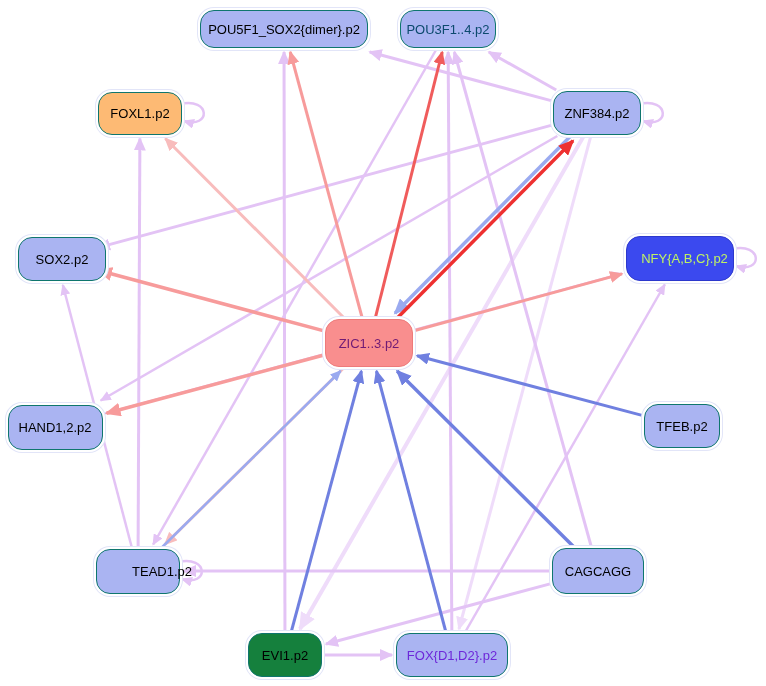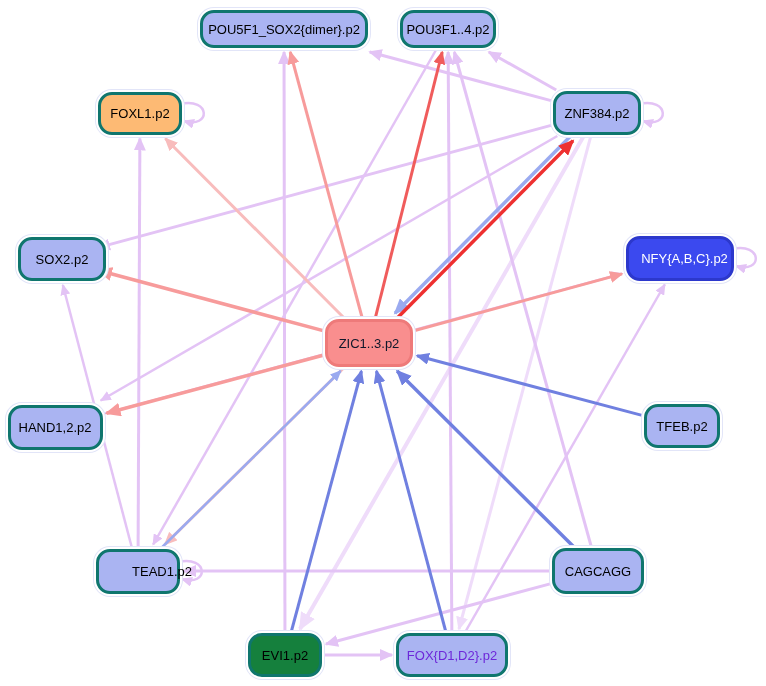--- a/index.html
+++ b/index.html
@@ -17,7 +17,7 @@
     border-radius:14px;
     font-size:13px;
     color:#000;
-    border:3px solid #0f766e;
+    border:1px solid #0f766e;
     box-shadow:0 0 0 2px #ffffff, 0 0 0 3px #e2e5f8;
     box-sizing:border-box;
     white-space:nowrap;

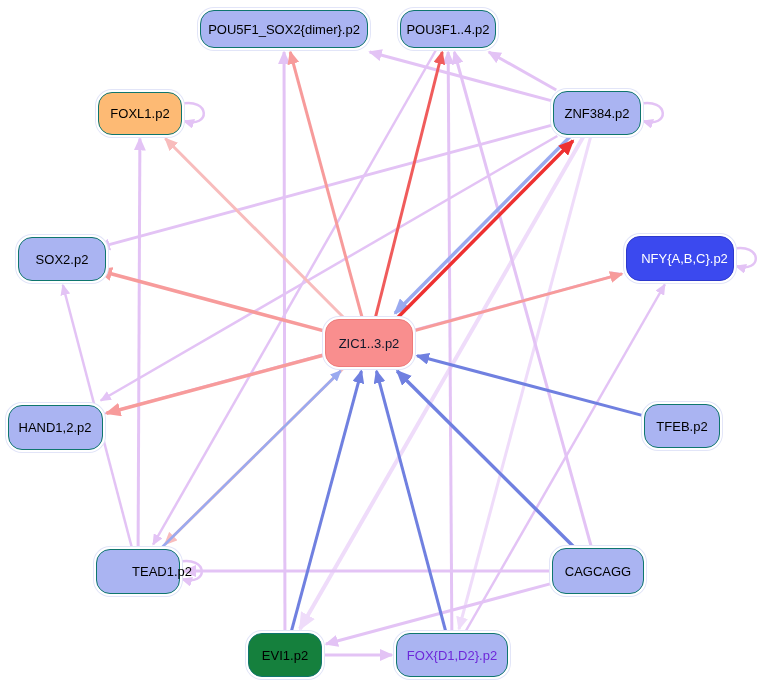--- a/index.html
+++ b/index.html
@@ -99,7 +99,7 @@
         <span style="color: rgb(0, 0, 0);">POU5F1_SOX2{dimer}.p2</span>
       </div>
       <div class="node" style="left: 400px; top: 10px; width: 96px; height: 38px; background: rgb(170, 180, 242);">
-        <span style="color: #000000;">POU3F1..4.p2</span>
+        <span style="color: #0c4a6e;">POU3F1..4.p2</span>
       </div>
       <div class="node" style="left: 98px; top: 91.5px; width: 84px; height: 43px; background: #fdba74;">
         <span style="color: rgb(0, 0, 0);">FOXL1.p2</span>

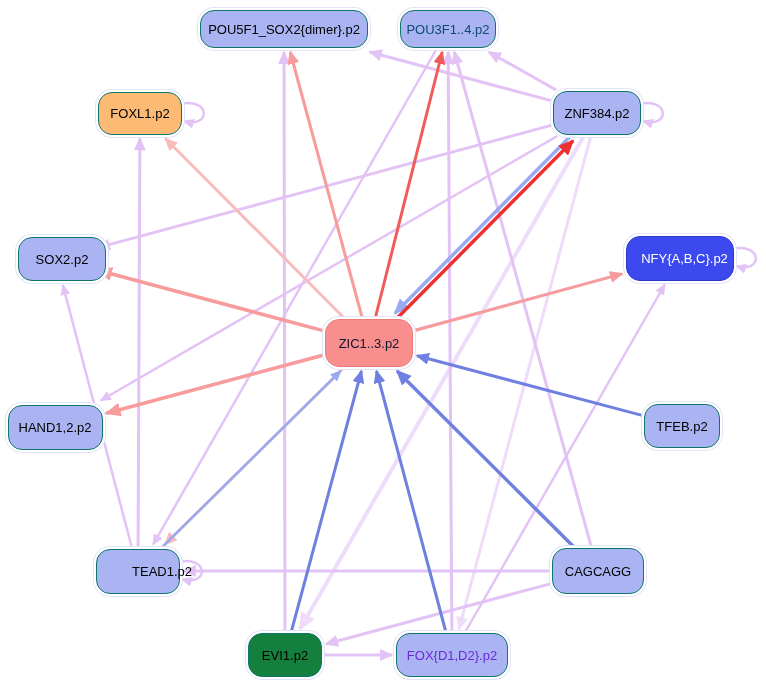--- a/index.html
+++ b/index.html
@@ -111,7 +111,7 @@
         <span style="color: rgb(0, 0, 0);">SOX2.p2</span>
       </div>
       <div class="node" style="left: 626px; top: 235.5px; width: 108px; height: 45px; background: rgb(59, 73, 239); border-color: rgb(44, 56, 204);">
-        <span style="color: #ffffff; margin-left: 9px;">NFY{A,B,C}.p2</span>
+        <span style="color: #bef264; margin-left: 9px;">NFY{A,B,C}.p2</span>
       </div>
       <div class="node" style="left: 325px; top: 319px; width: 88px; height: 48px; background: rgb(249, 142, 142); border-color: rgb(238, 122, 122);">
         <span style="color: #0f172a;">ZIC1..3.p2</span>

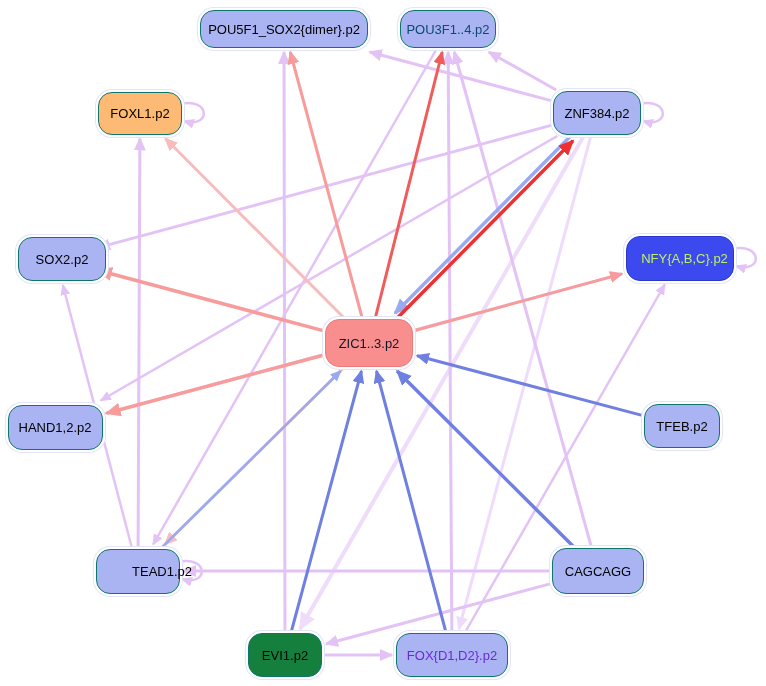--- a/index.html
+++ b/index.html
@@ -114,7 +114,7 @@
         <span style="color: #bef264; margin-left: 9px;">NFY{A,B,C}.p2</span>
       </div>
       <div class="node" style="left: 325px; top: 319px; width: 88px; height: 48px; background: rgb(249, 142, 142); border-color: rgb(238, 122, 122);">
-        <span style="color: #0f172a;">ZIC1..3.p2</span>
+        <span style="color: #701a75;">ZIC1..3.p2</span>
       </div>
       <div class="node" style="left: 7.5px; top: 404.5px; width: 95px; height: 45px; background: rgb(170, 180, 242);">
         <span style="color: rgb(0, 0, 0);">HAND1,2.p2</span>

